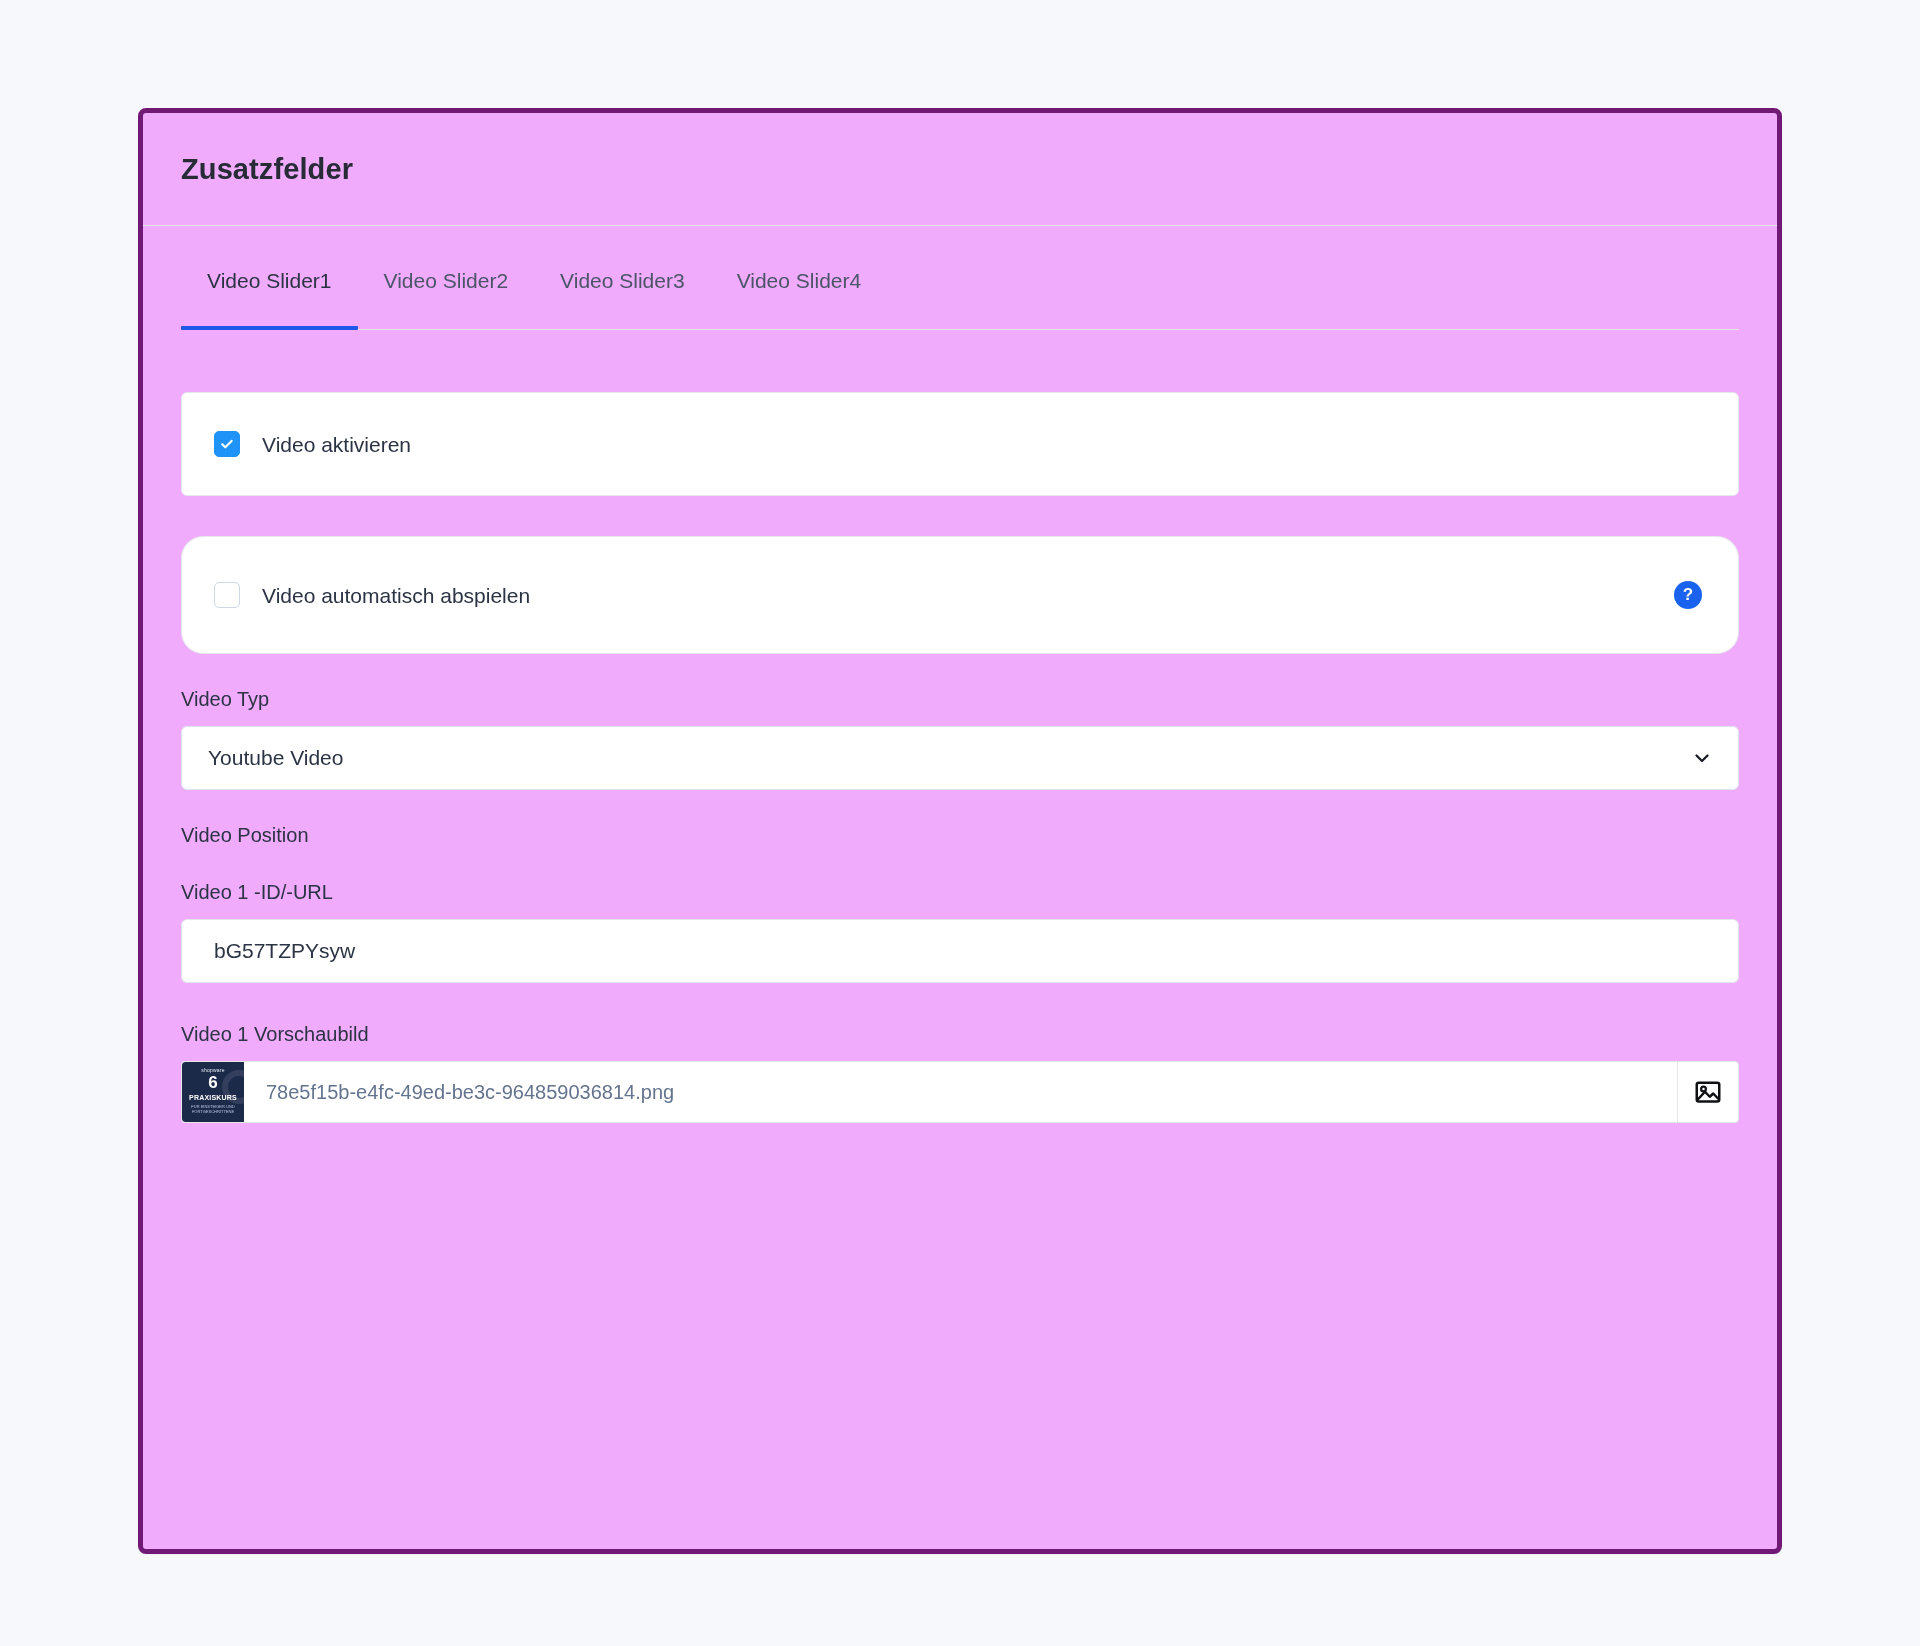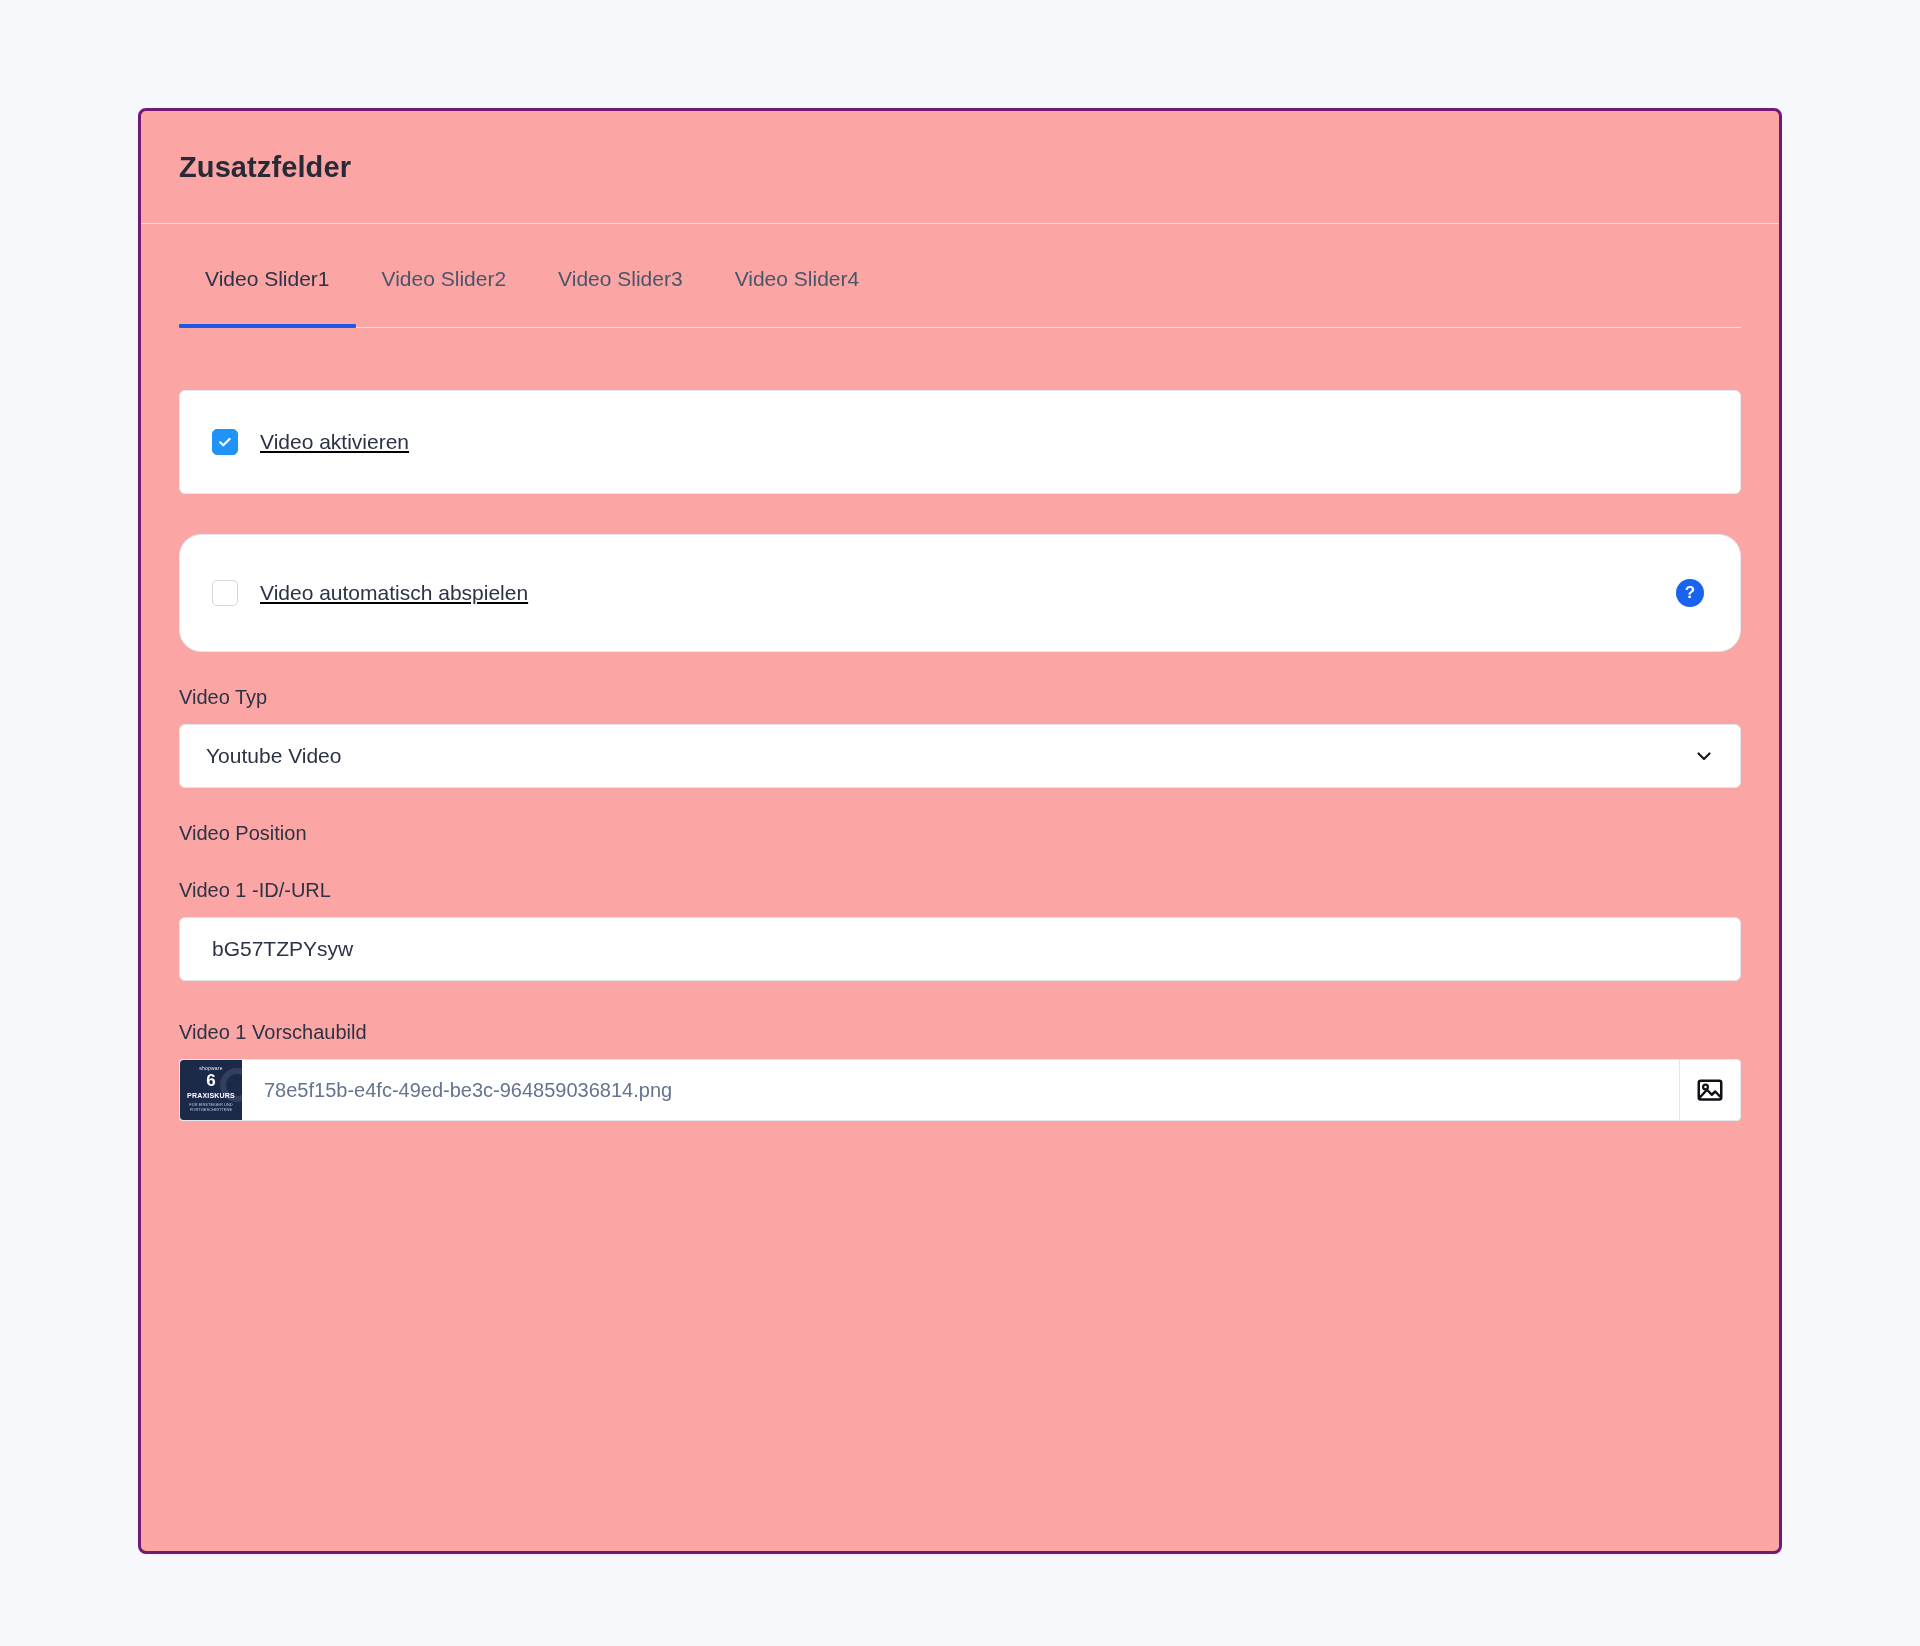--- a/index.html
+++ b/index.html
@@ -28,8 +28,8 @@
     top: 108px;
     width: 1644px;
     height: 1446px;
-    background: #fca5a5;
-    border: 3px solid #701a75;
+    background: #f0abfc;
+    border: 5px solid #701a75;
     border-radius: 8px;
     box-shadow: 0 1px 2px rgba(24,30,44,0.04);
   }

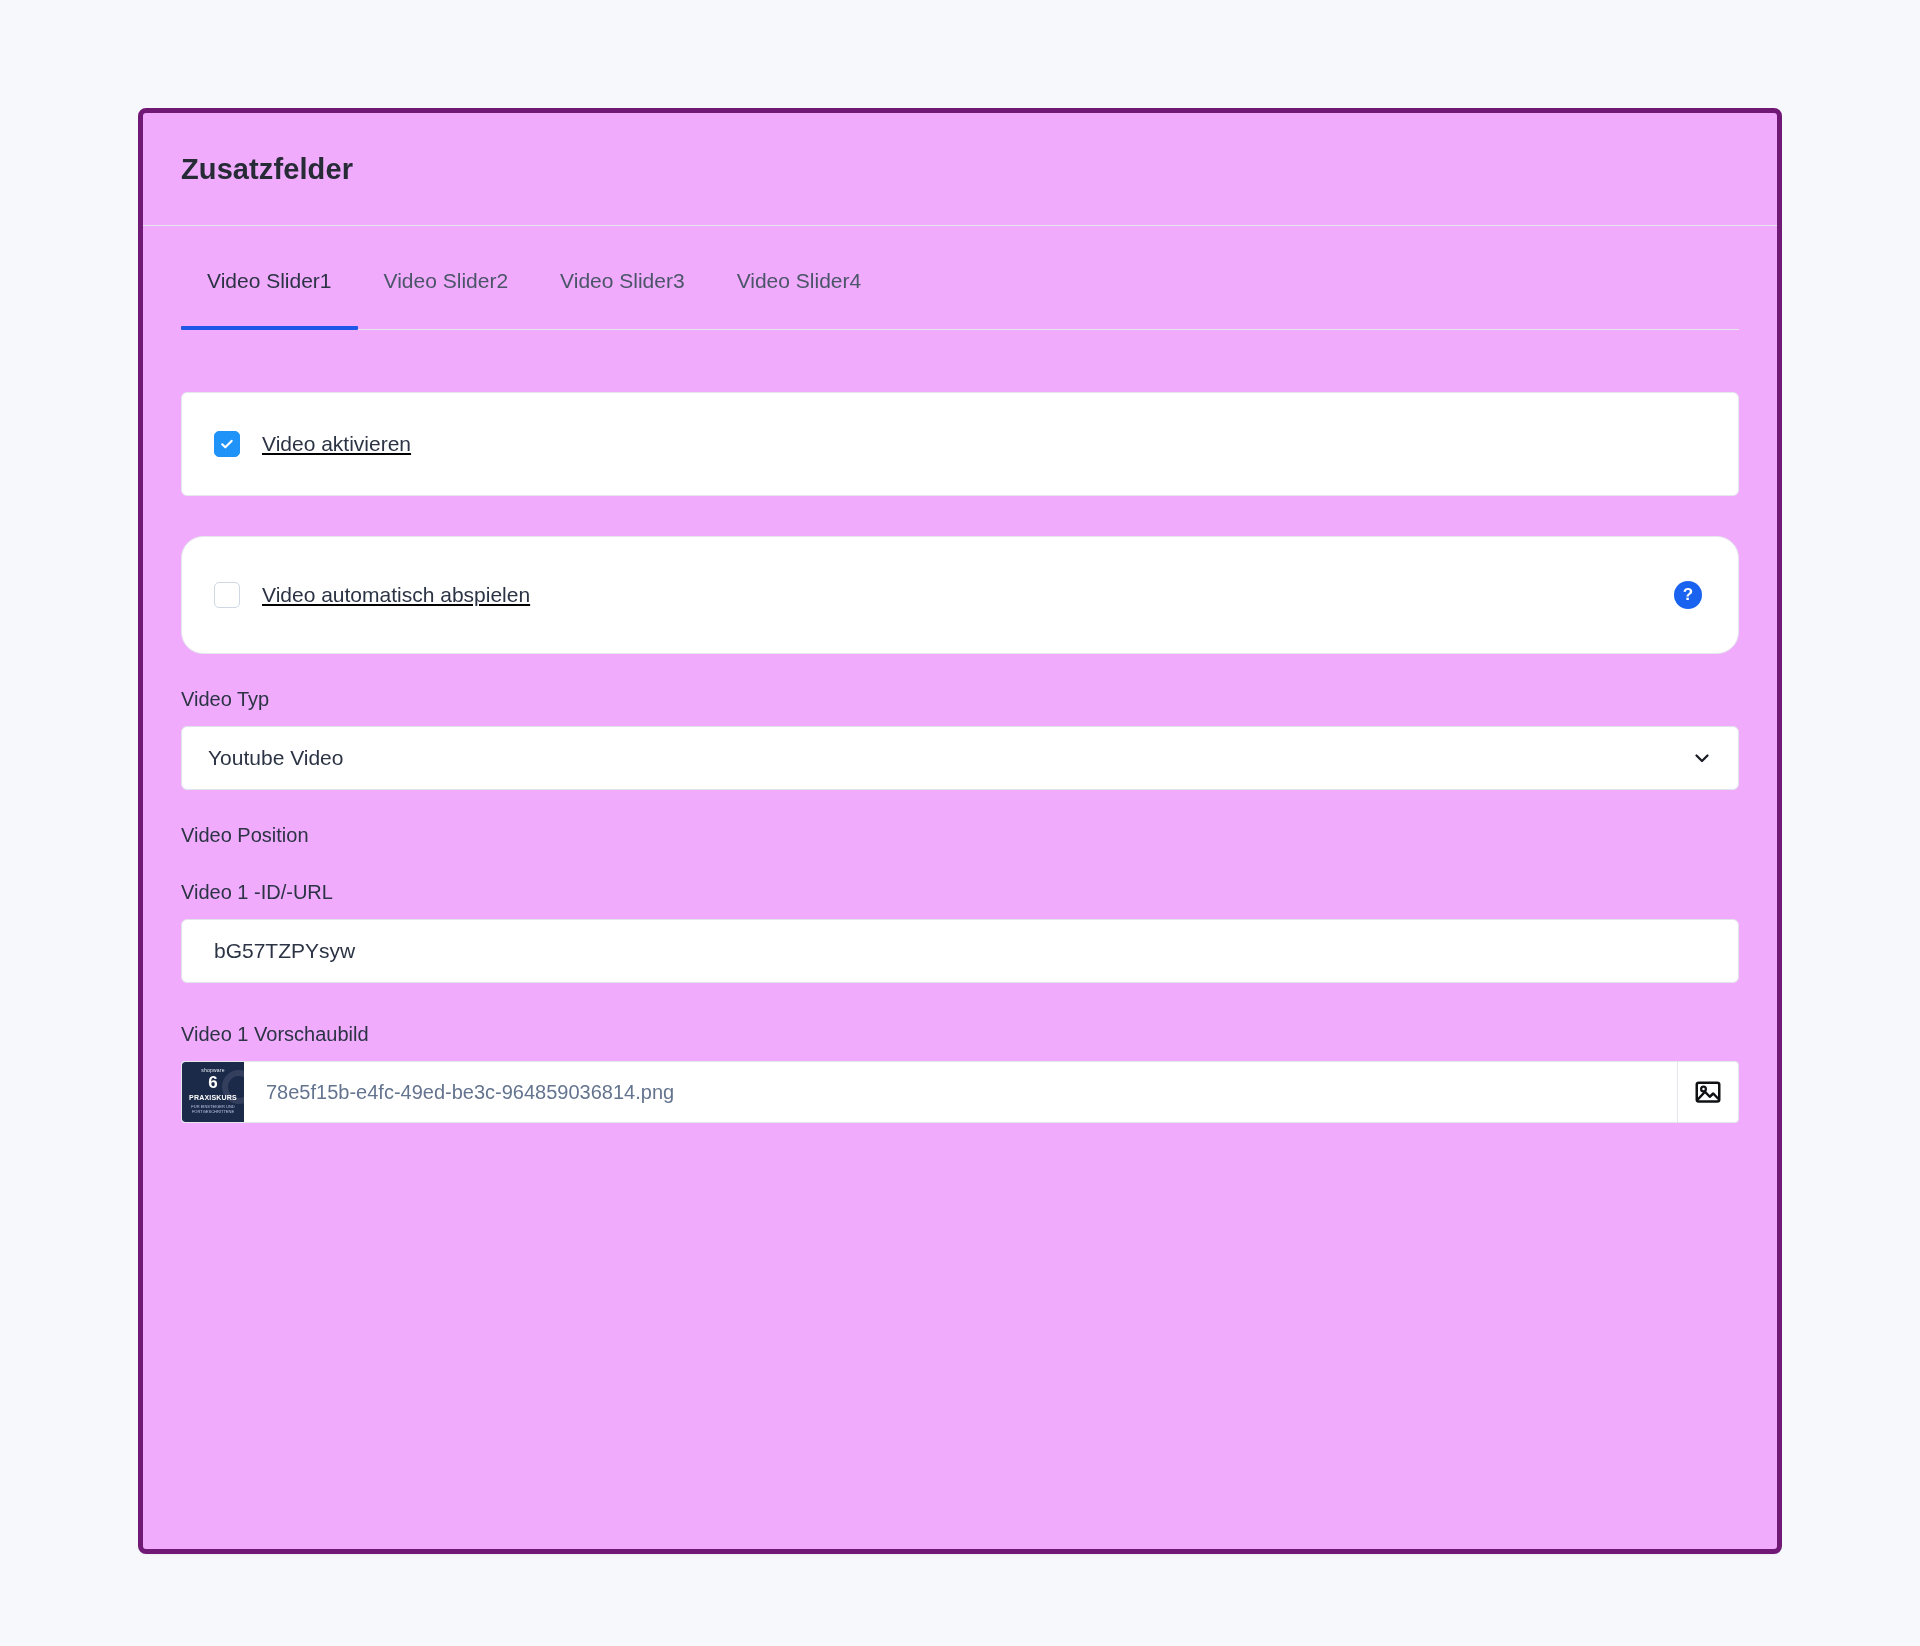--- a/index.html
+++ b/index.html
@@ -105,9 +105,8 @@
 
   .cb-wrap {
     display: flex;
-    align-items: center;
+    align-items: flex-end;
     gap: 22px;
-    text-decoration: underline;
   }
 
   .checkbox {

